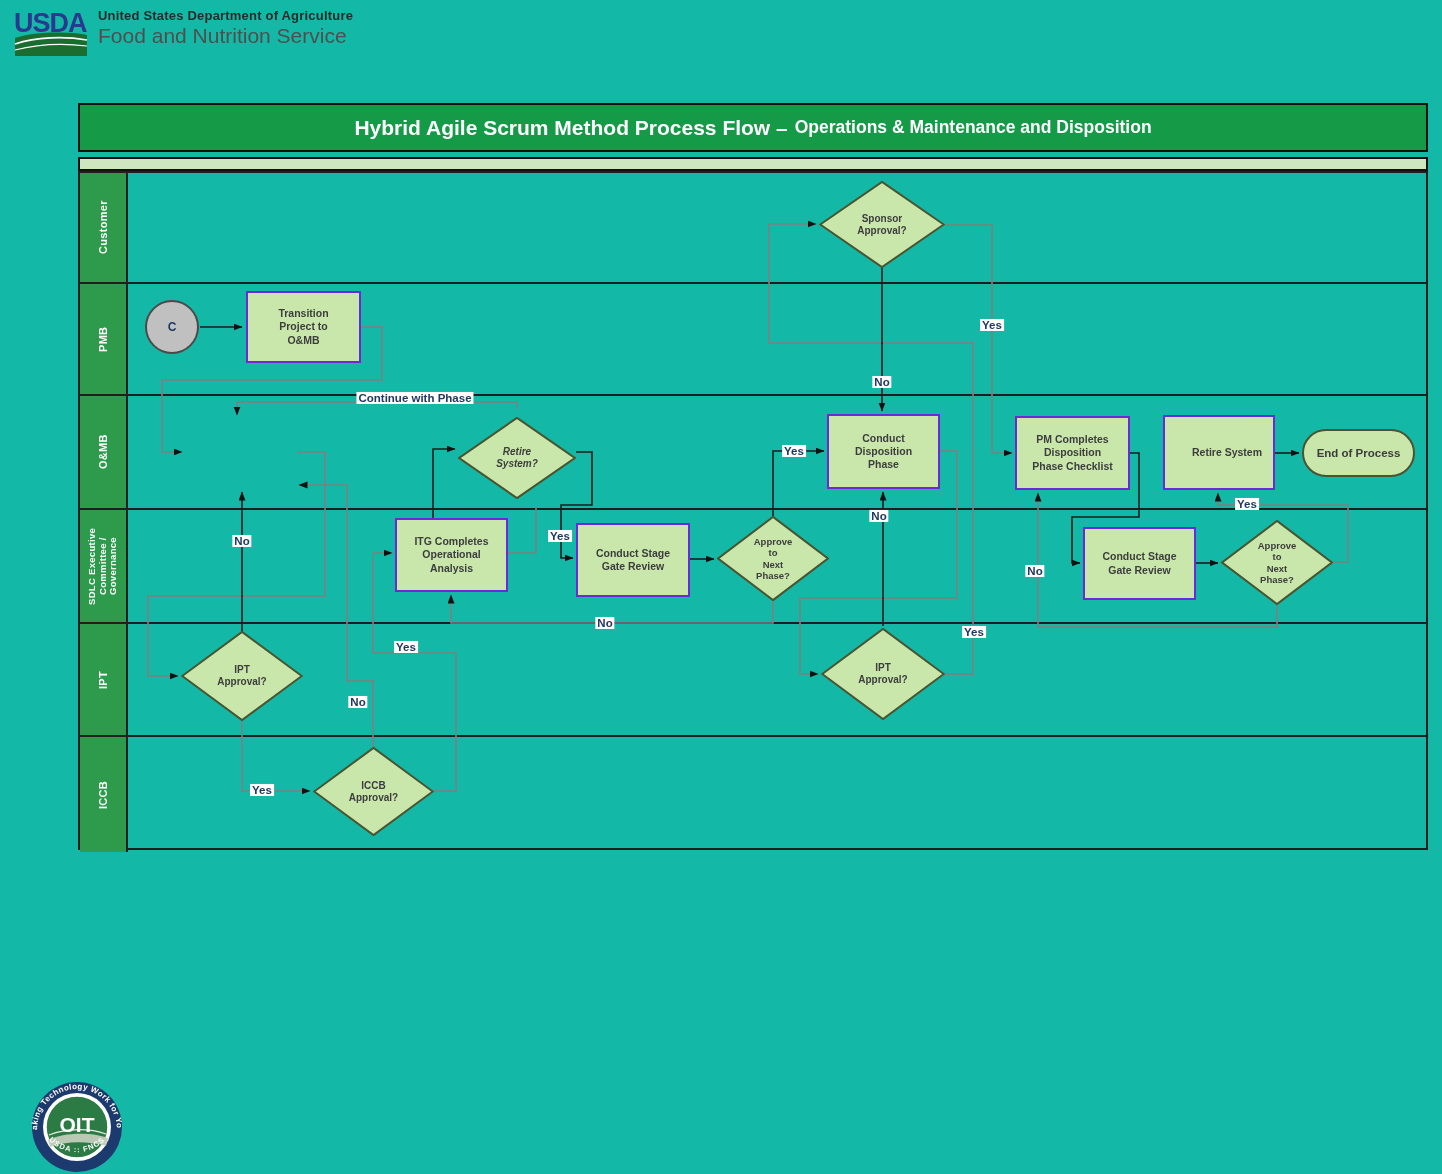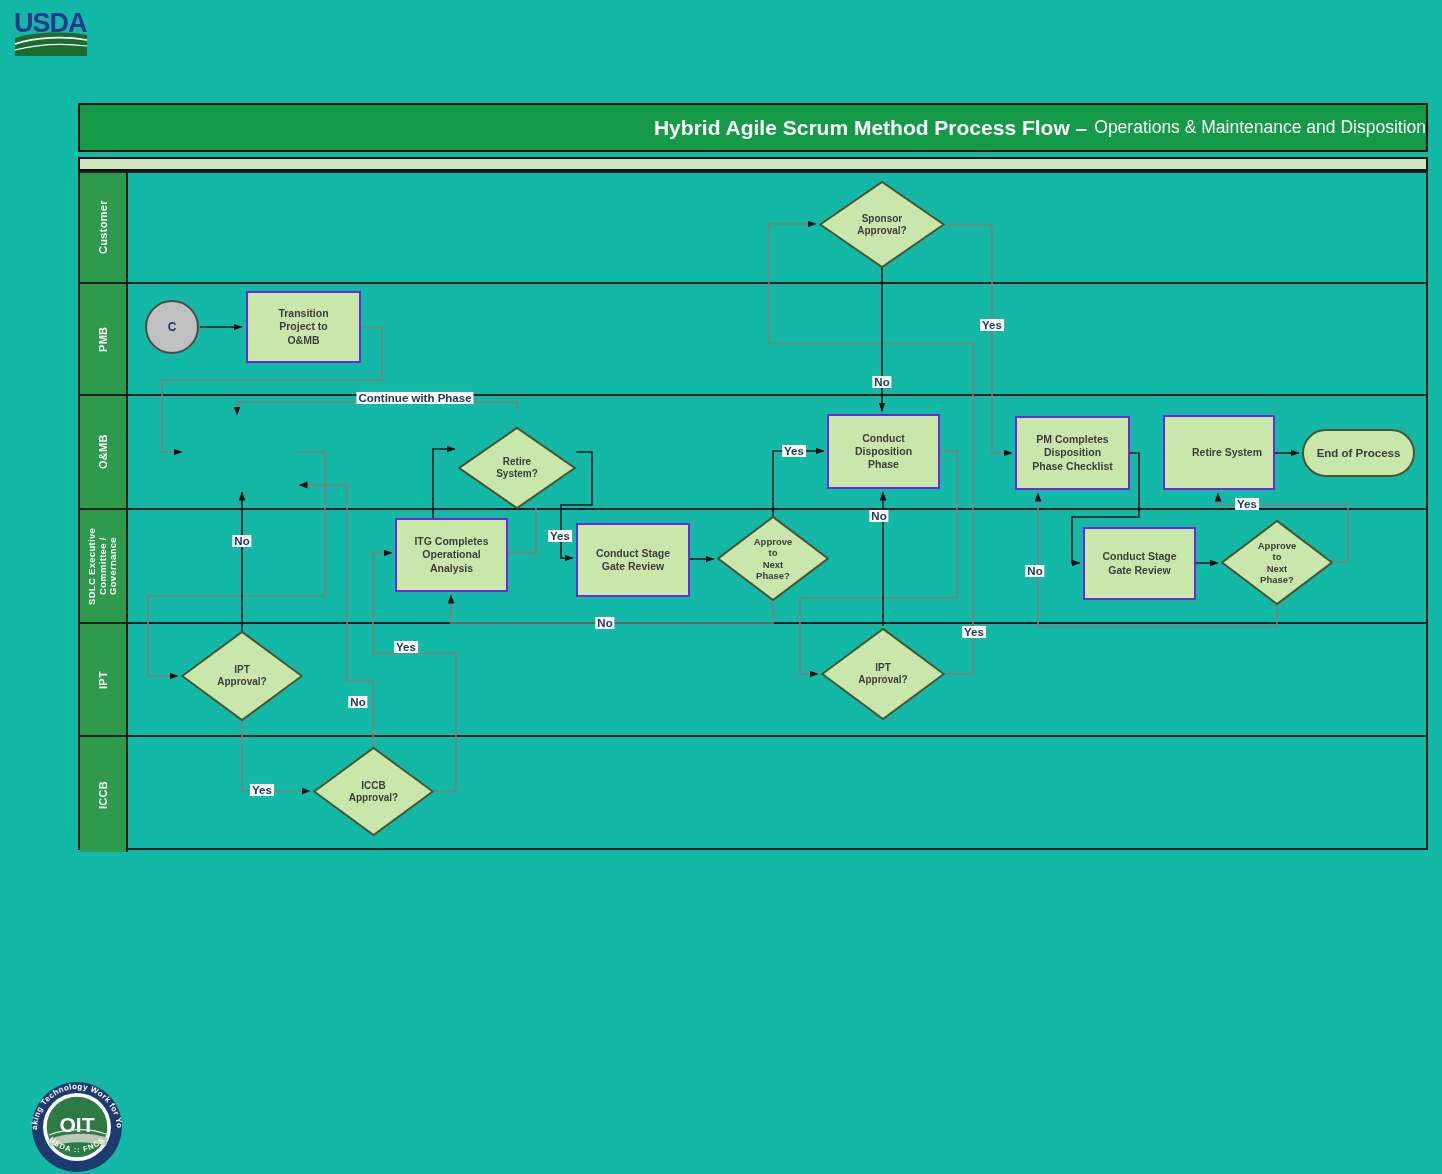--- a/index.html
+++ b/index.html
@@ -55,6 +55,10 @@
       <path d="M1,36 C22,29 50,28 73,32" stroke="#fff" stroke-width="1.6" fill="none"></path>
       <path d="M1,42 C24,36 48,35 73,38" stroke="#fff" stroke-width="1.2" fill="none"></path>
     </svg>
+    <div class="usda-text">
+      <div class="l1">United States Department of Agriculture</div>
+      <div class="l2">Food and Nutrition Service</div>
+    </div>
   </div>
 
   <div class="diagram">

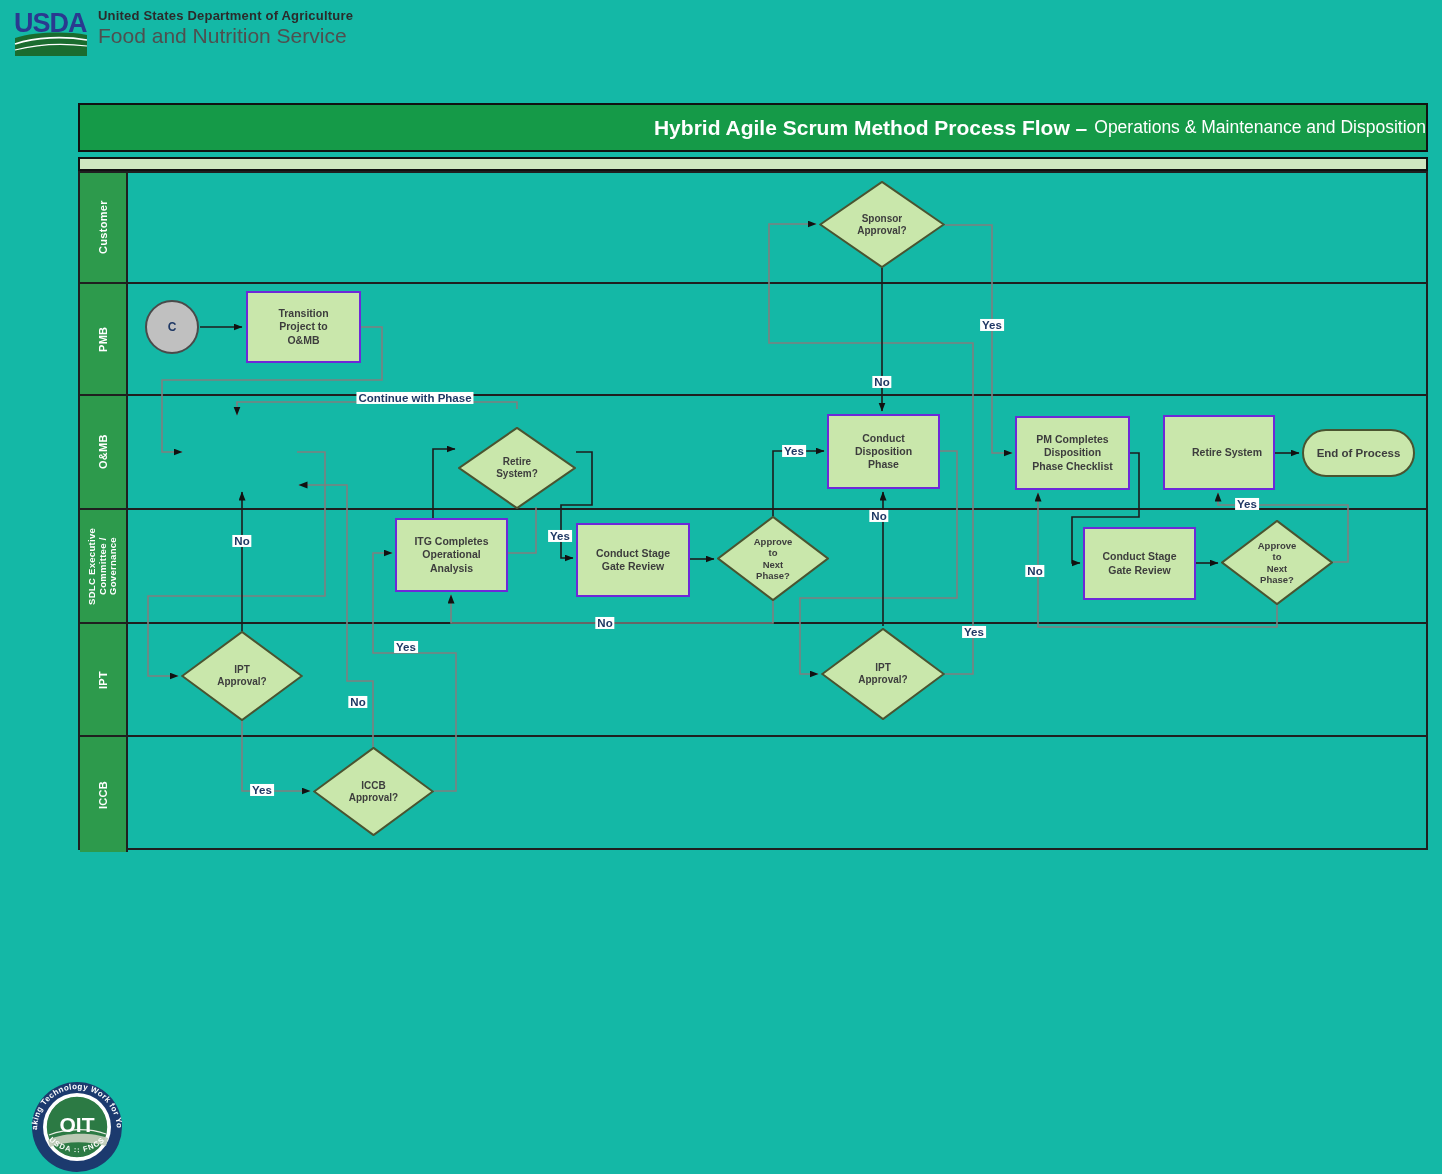--- a/index.html
+++ b/index.html
@@ -13,7 +13,7 @@
   
   .diagram{position:absolute;left:78px;top:103px;width:1350px;height:747px;}
   .title-bar{position:absolute;left:0;top:0;width:1350px;height:49px;background:#159A48;
-             border:2px solid #111;box-sizing:border-box;display:flex;align-items:center;justify-content:flex-end;
+             border:2px solid #111;box-sizing:border-box;display:flex;align-items:center;justify-content:center;
              color:#fff;white-space:nowrap;}
   .title-bar .t-main{font-size:21px;font-weight:bold;}
   .title-bar .t-sub{font-size:17.5px;font-weight:normal;margin-left:7px;}

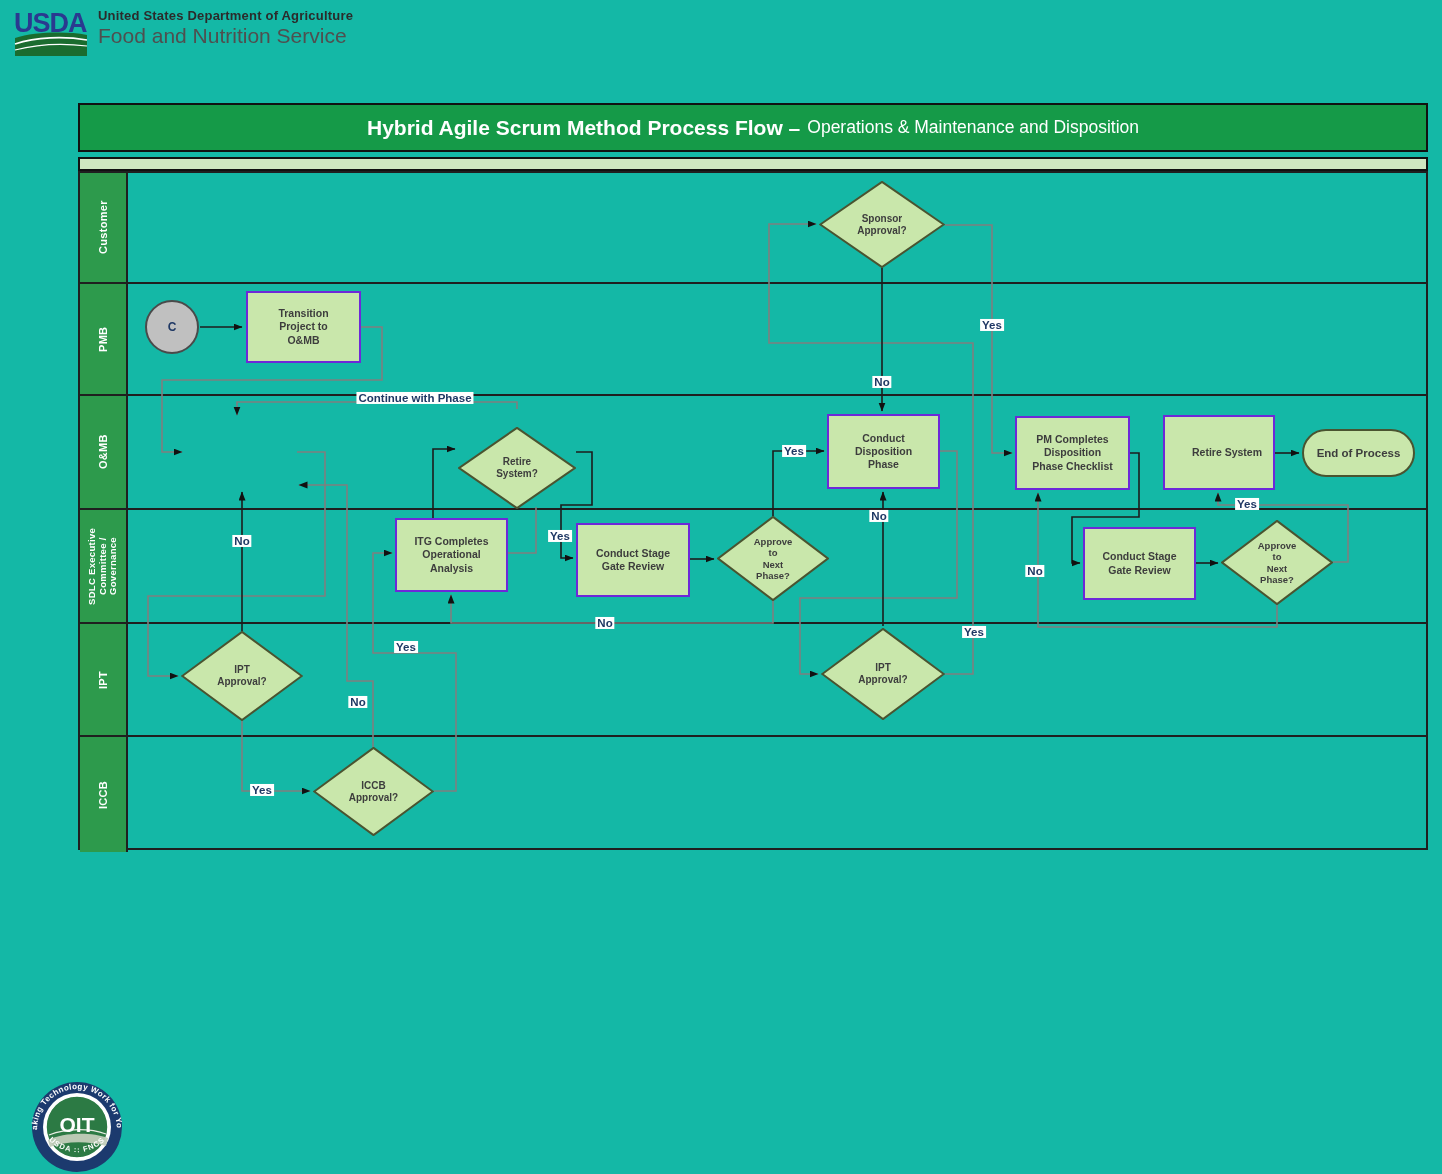--- a/index.html
+++ b/index.html
@@ -16,7 +16,7 @@
              border:2px solid #111;box-sizing:border-box;display:flex;align-items:center;justify-content:center;
              color:#fff;white-space:nowrap;}
   .title-bar .t-main{font-size:21px;font-weight:bold;}
-  .title-bar .t-sub{font-size:17.5px;font-weight:normal;margin-left:7px;}
+  .title-bar .t-sub{font-size:17.5px;font-weight:bold;margin-left:7px;}
   .subtitle-strip{position:absolute;left:0;top:54px;width:1350px;height:14px;background:#CFE7C0;
                   border:2px solid #111;box-sizing:border-box;}
   .lanes-frame{position:absolute;left:0;top:68px;width:1350px;height:679px;border:2px solid #1f1f1f;box-sizing:border-box;}

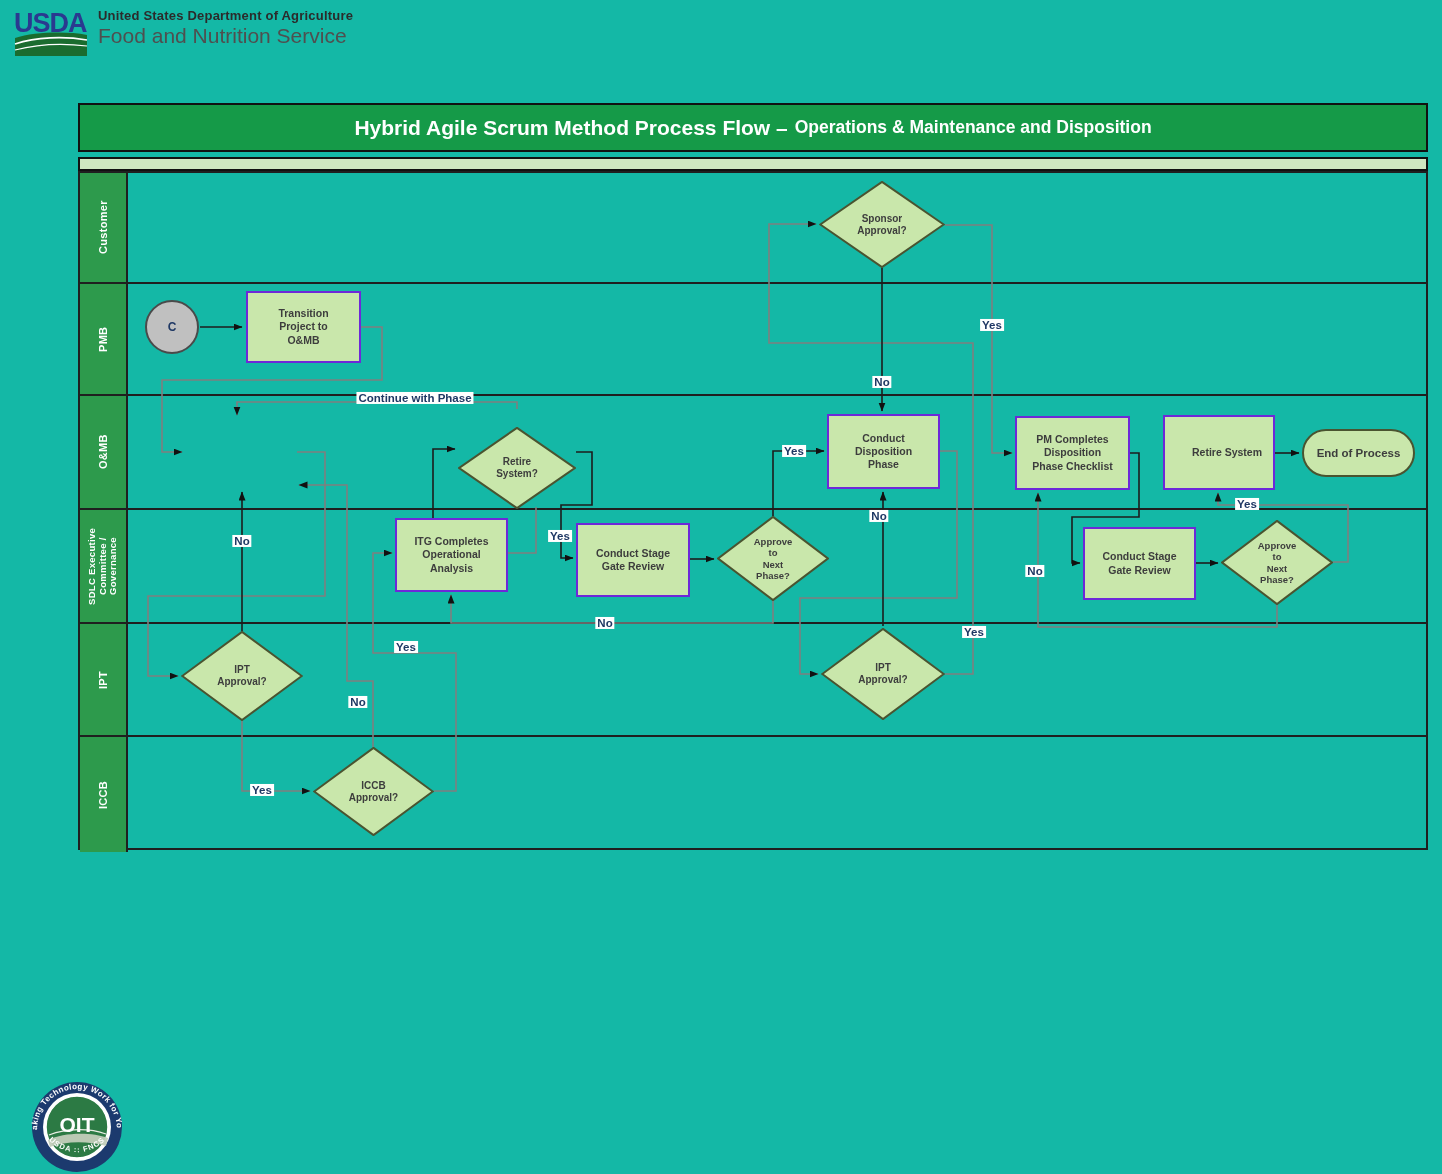--- a/index.html
+++ b/index.html
@@ -164,7 +164,7 @@
     </div>
 
 
-    <div class="node diamond" style="left:380px;top:324px;width:118px;height:82px;">
+    <div class="node diamond" style="left:380px;top:314px;width:118px;height:82px;font-style:italic;">
       <svg viewBox="0 0 100 100" preserveAspectRatio="none">
         <polygon points="50,1 99,50 50,99 1,50" fill="#C9E7AB" stroke="#4A5430" stroke-width="2" vector-effect="non-scaling-stroke"></polygon>
       </svg>

